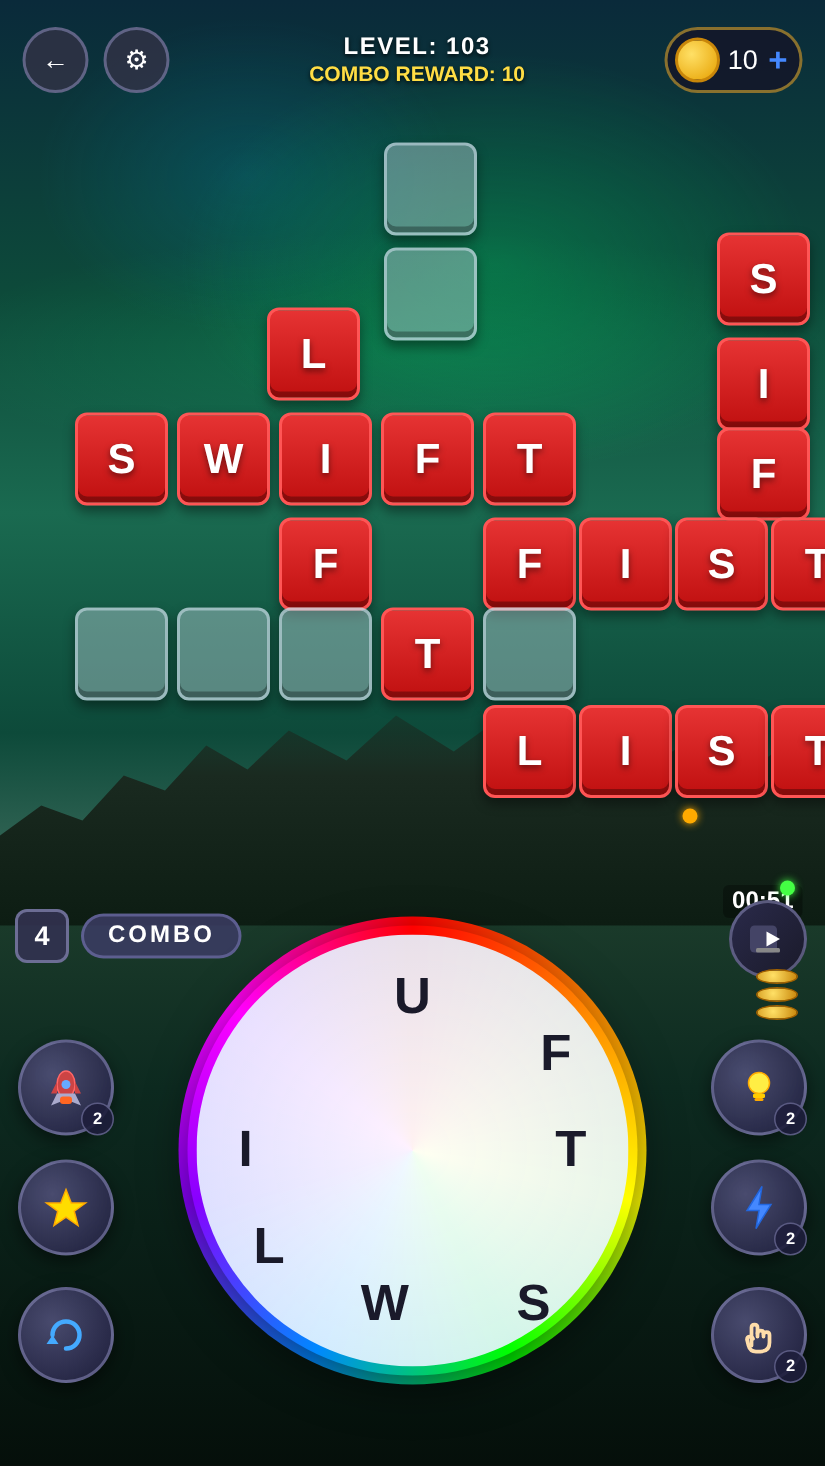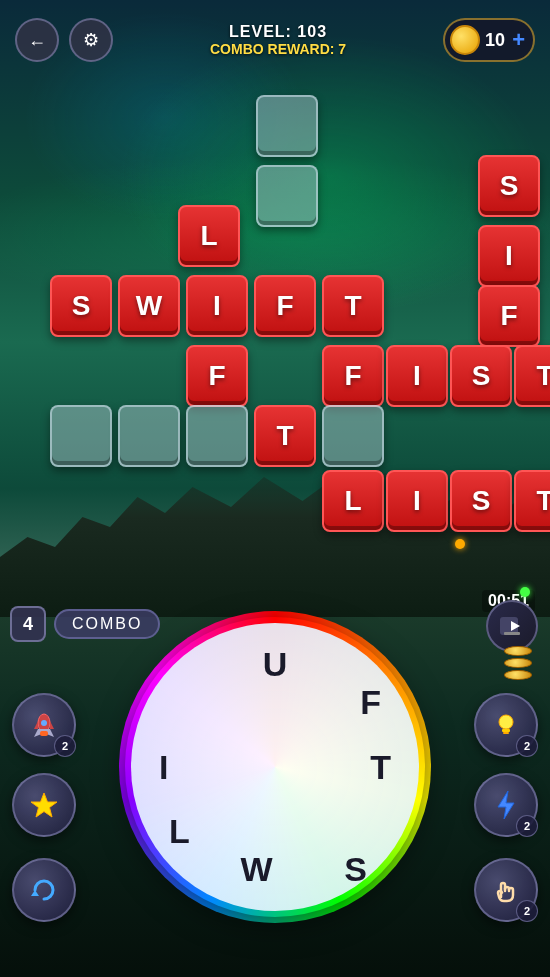--- a/index.html
+++ b/index.html
@@ -373,7 +373,7 @@
   </div>
   <div class="header-center">
     <div class="level-title">LEVEL: 103</div>
-    <div class="combo-reward">COMBO REWARD: 7</div>
+    <div class="combo-reward">COMBO REWARD: 10</div>
   </div>
   <div class="coin-display">
     <div class="coin-circle"></div>

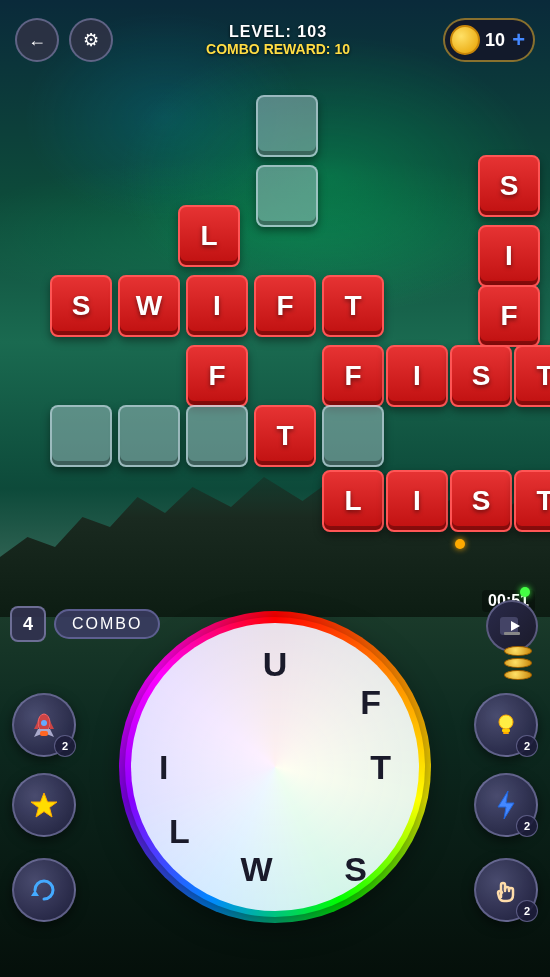--- a/index.html
+++ b/index.html
@@ -110,7 +110,7 @@
     }
     .coin-count {
       color: white;
-      font-weight: 700;
+      font-weight: 400;
       font-size: 18px;
     }
     .coin-plus {

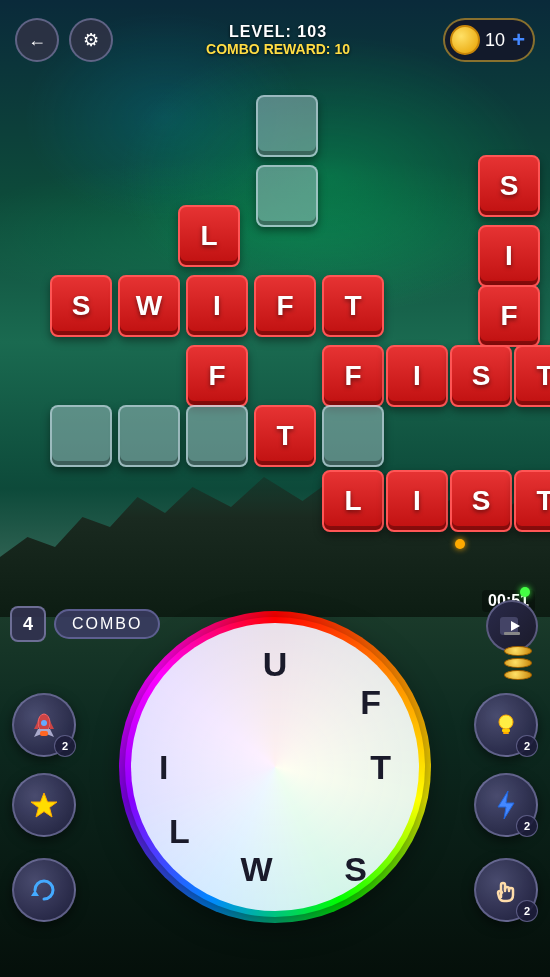--- a/index.html
+++ b/index.html
@@ -196,7 +196,7 @@
       padding: 4px 16px;
       color: white;
       font-size: 16px;
-      font-weight: 400;
+      font-weight: 700;
       letter-spacing: 2px;
     }
     .video-btn {

